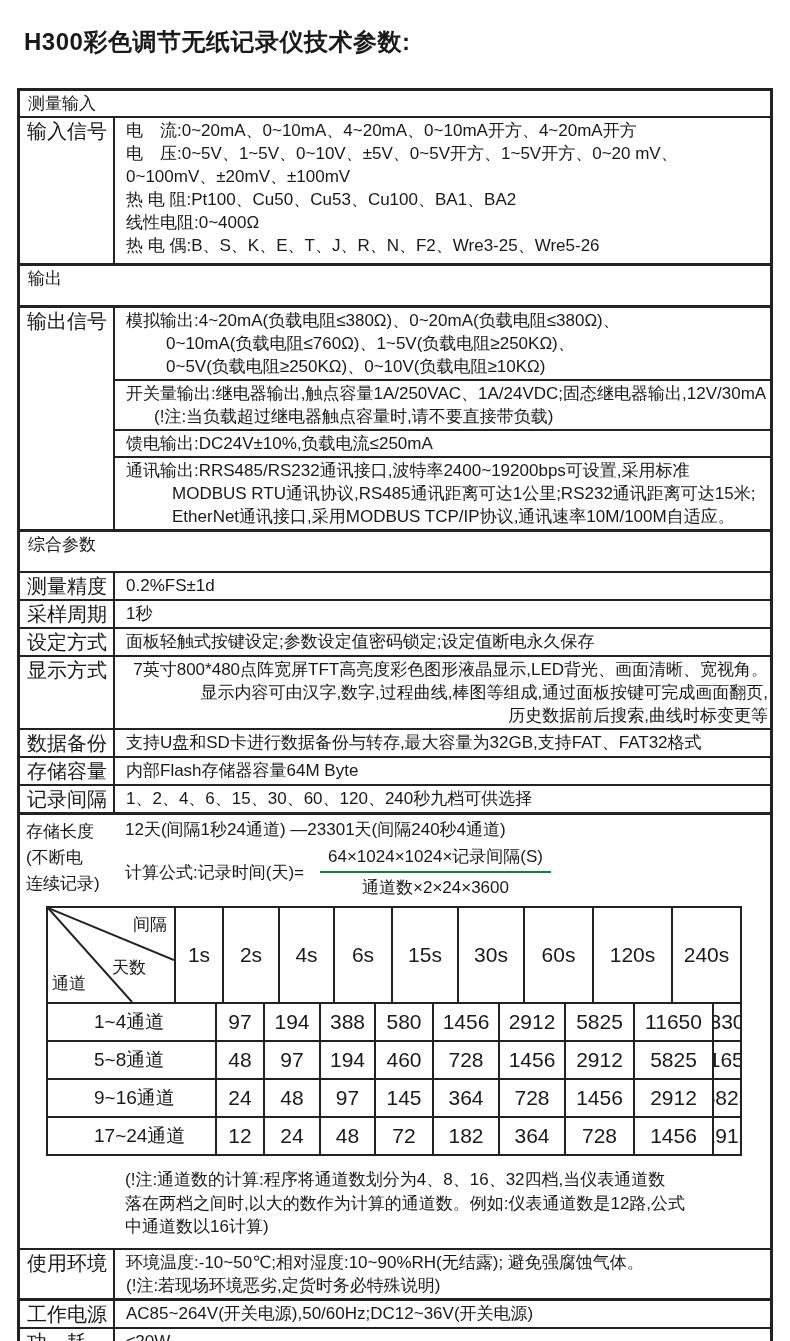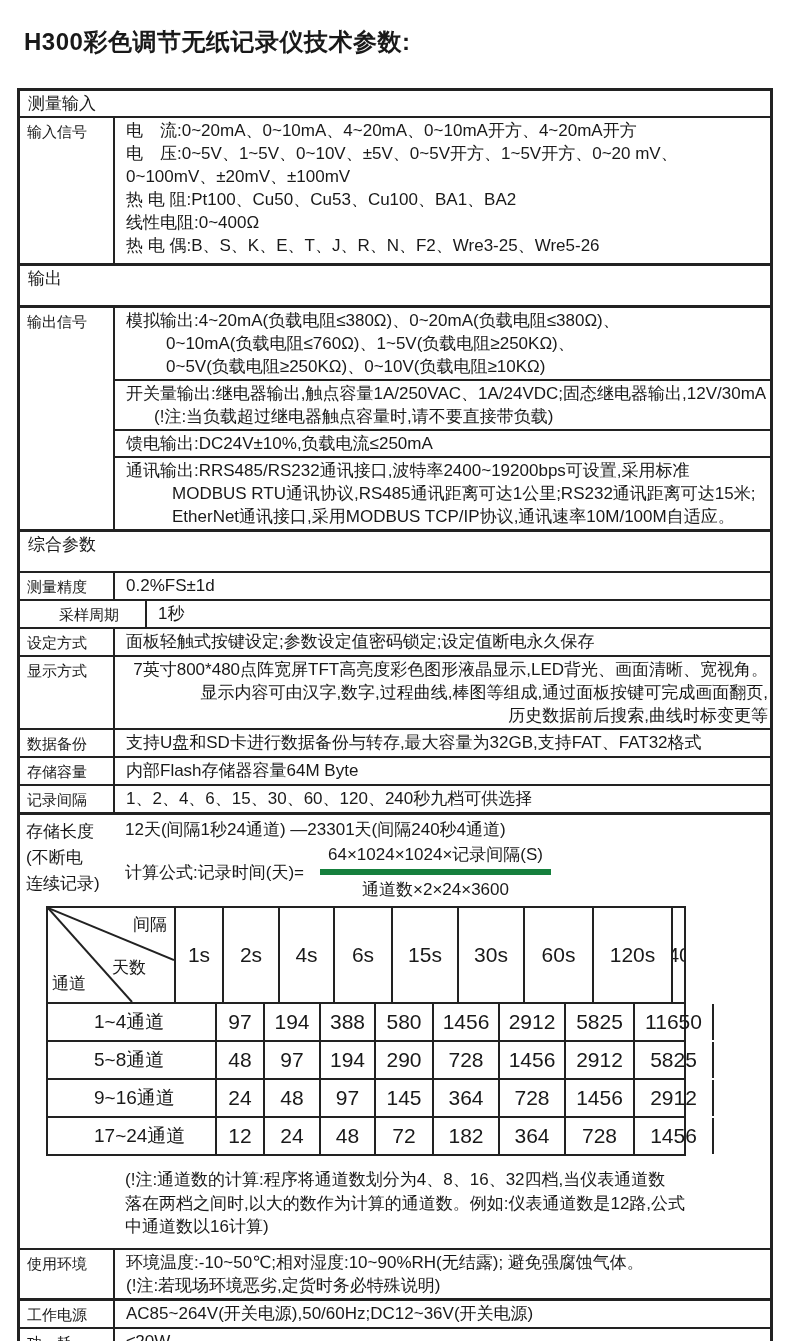--- a/index.html
+++ b/index.html
@@ -26,7 +26,7 @@
   .row.thick { border-top: 3px solid #222; }
   .lbl {
     flex: 0 0 95px; border-right: 2px solid #222;
-    font-size: 15px; line-height: 23px; padding-left: 7px;
+    font-size: 20px; line-height: 23px; padding-left: 7px;
     display: flex; align-items: center; white-space: nowrap; overflow: hidden;
   }
   .row.top .lbl { align-items: flex-start; padding-top: 2px; }

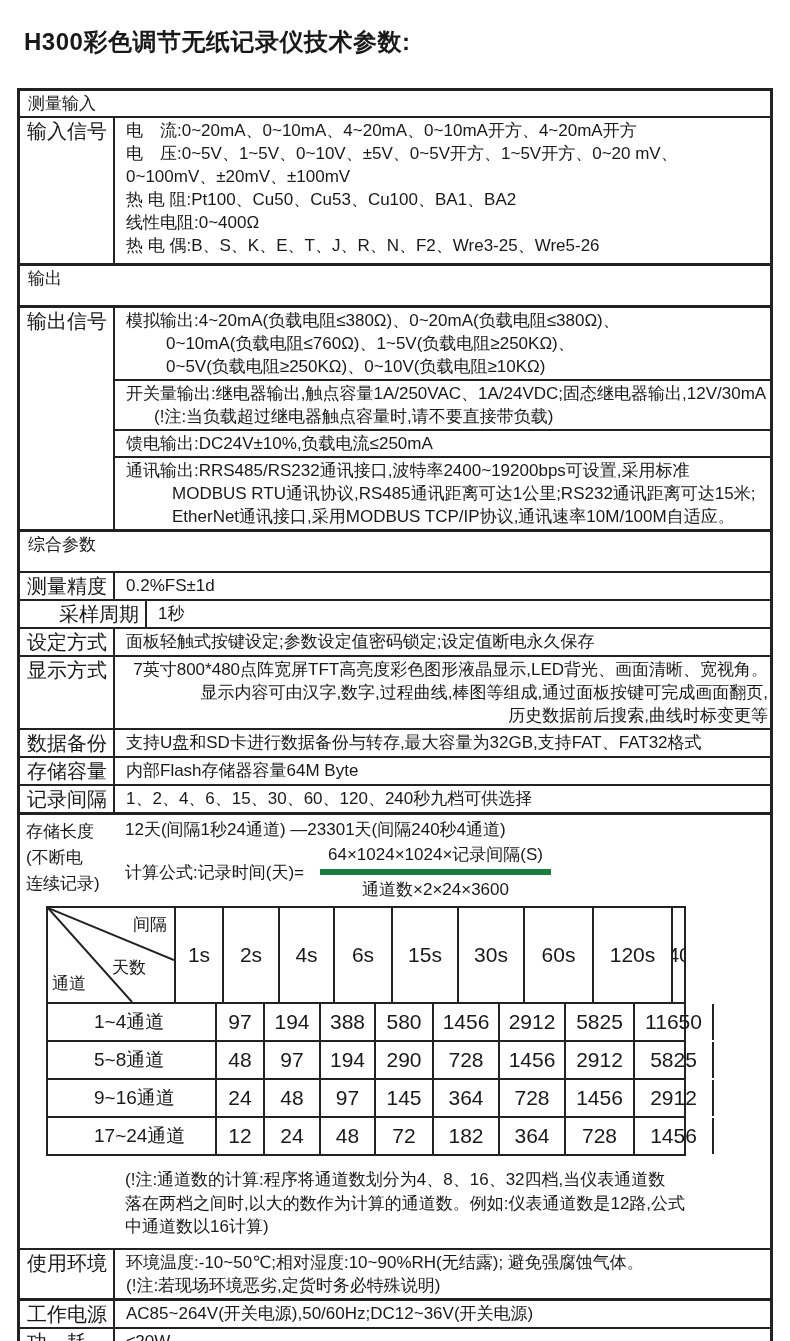--- a/index.html
+++ b/index.html
@@ -130,7 +130,7 @@
     <div class="val">0.2%FS±1d</div>
   </div>
 
-  <div class="row" style="min-height:24px;padding-left:32px;">
+  <div class="row" style="min-height:24px;">
     <div class="lbl">采样周期</div>
     <div class="val">1秒</div>
   </div>

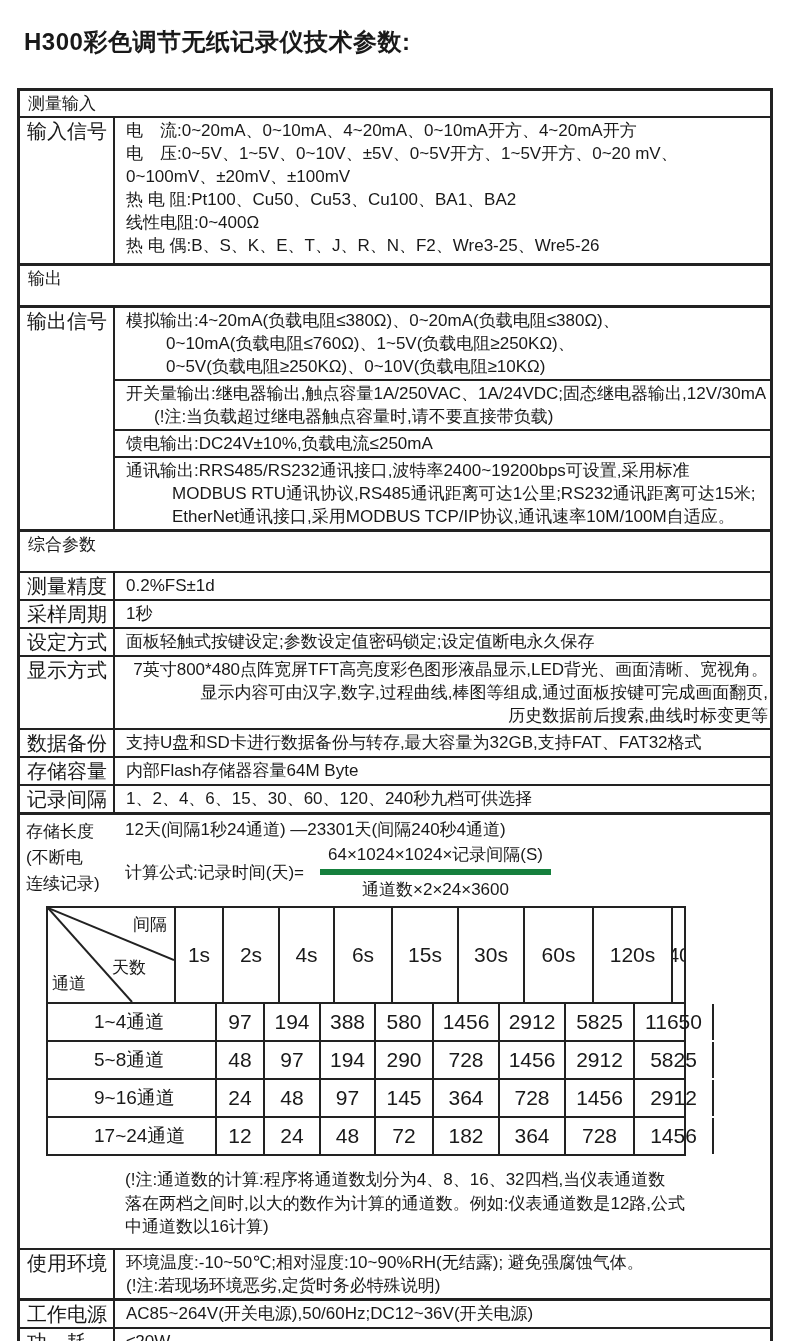--- a/index.html
+++ b/index.html
@@ -47,7 +47,7 @@
   .sl-range { margin-left: 105px; font-size: 17px; line-height: 25px; white-space: nowrap; }
   .formula { display: flex; align-items: center; margin: 2px 0 6px 105px; height: 56px; font-size: 17px; white-space: nowrap; }
   .frac { display: inline-flex; flex-direction: column; text-align: center; margin-left: 16px; font-size: 17px; }
-  .frac .num { border-bottom: 6px solid #15803d; padding: 0 8px 3px 8px; }
+  .frac .num { border-bottom: 2px solid #15803d; padding: 0 8px 3px 8px; }
   .frac .den { padding-top: 3px; }
   
   .ctable { margin-left: 26px; width: 640px; border: 2.5px solid #222; }

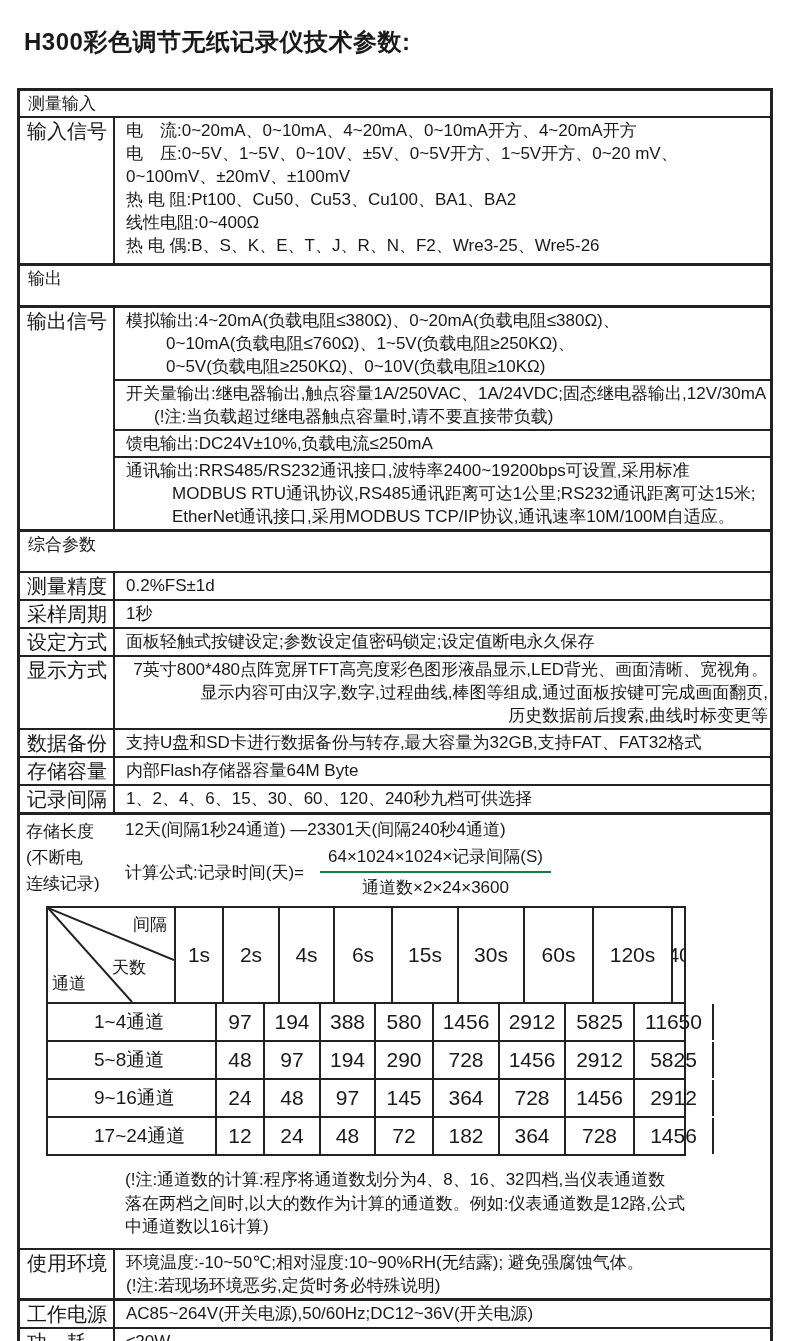--- a/index.html
+++ b/index.html
@@ -50,7 +50,7 @@
   .frac .num { border-bottom: 2px solid #15803d; padding: 0 8px 3px 8px; }
   .frac .den { padding-top: 3px; }
   
-  .ctable { margin-left: 26px; width: 640px; border: 2.5px solid #222; }
+  .ctable { margin-left: 26px; width: 696px; border: 2.5px solid #222; }
   .ctr { display: flex; align-items: stretch; border-top: 2px solid #222; }
   .ctr.head { border-top: none; height: 94px; }
   .ctr.body { height: 38px; padding-left: 41px; }

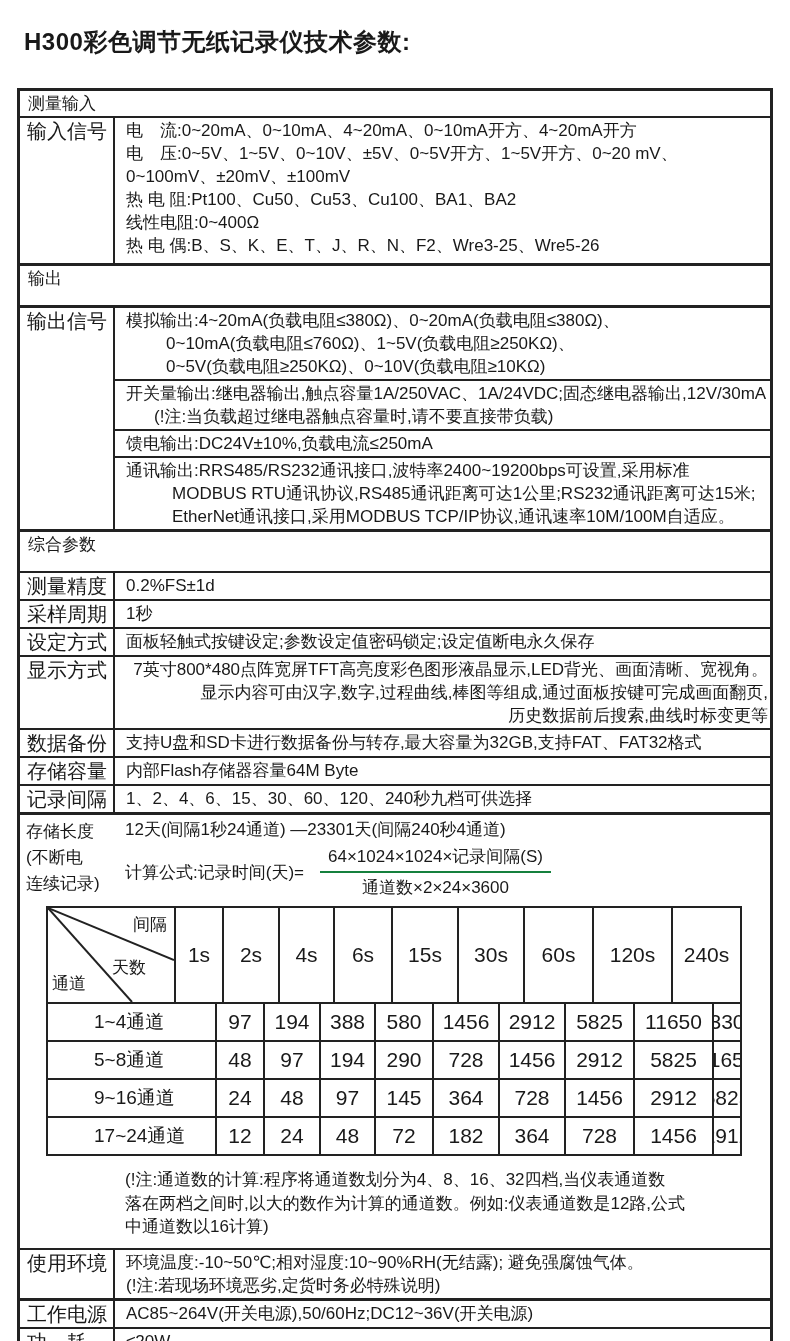--- a/index.html
+++ b/index.html
@@ -217,7 +217,7 @@
         <div class="ctc cv">48</div>
         <div class="ctc cv">97</div>
         <div class="ctc cv">194</div>
-        <div class="ctc cv">290</div>
+        <div class="ctc cv">460</div>
         <div class="ctc cv">728</div>
         <div class="ctc cv">1456</div>
         <div class="ctc cv">2912</div>

